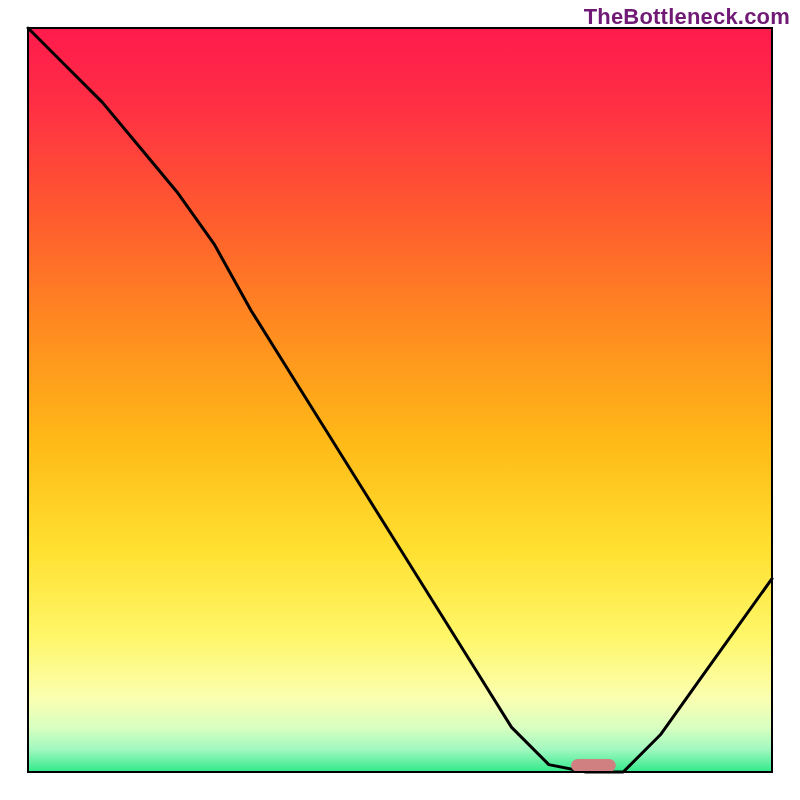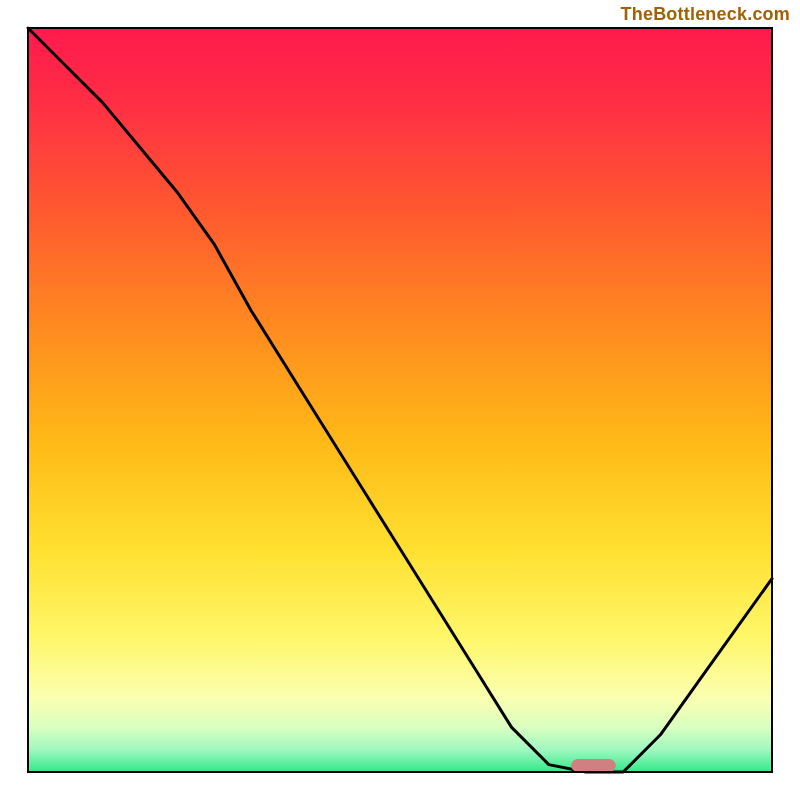--- a/index.html
+++ b/index.html
@@ -19,9 +19,9 @@
     position: absolute;
     top: 4px;
     right: 10px;
-    font-size: 18px;
+    font-size: 22px;
     font-weight: 600;
-    color: #a16207;
+    color: #701a75;
     letter-spacing: 0.2px;
     z-index: 10;
   }

